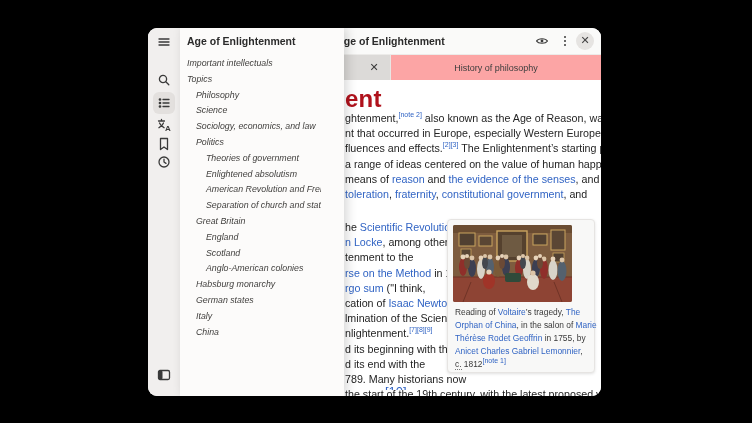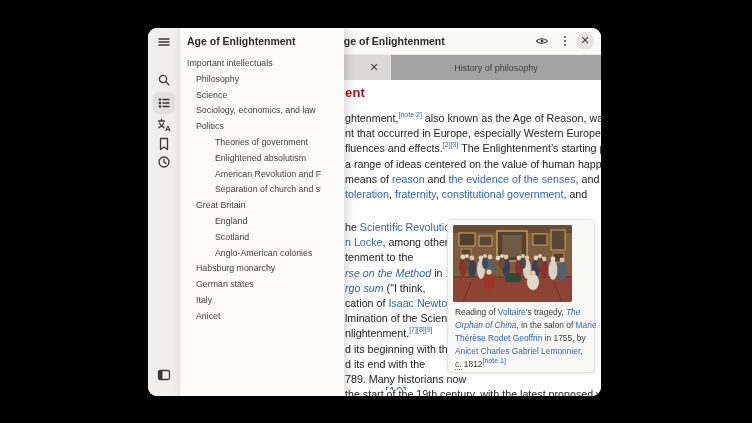--- a/index.html
+++ b/index.html
@@ -58,7 +58,7 @@
          box-shadow:3px 0 10px rgba(0,0,0,.16);z-index:5;}
   .panel-title{position:absolute;left:7px;top:0;height:26px;line-height:26px;font-weight:bold;
                font-size:10.5px;color:#2b2b2b;white-space:nowrap;}
-  .toc{position:absolute;left:0;top:28px;width:141px;}
+  .toc{position:absolute;left:0;top:28px;width:141px;font-style:italic;}
   .toc-item{height:15.8px;line-height:15.8px;font-size:8.8px;color:#403f3d;white-space:nowrap;
             overflow:hidden;}
   .lv0{padding-left:7px;} .lv1{padding-left:16px;} .lv2{padding-left:35px;}

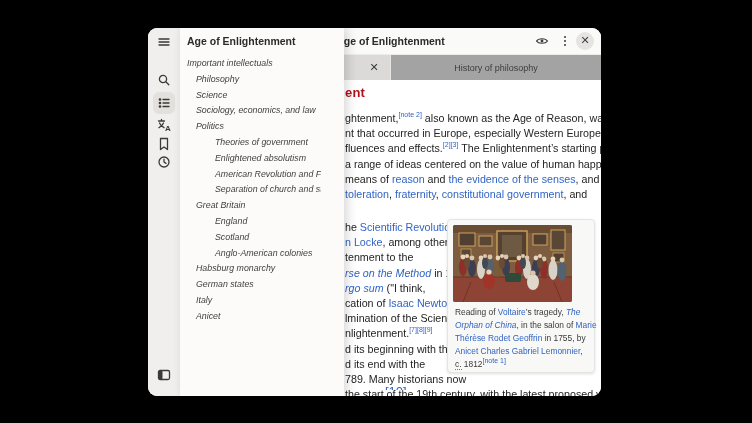--- a/index.html
+++ b/index.html
@@ -29,7 +29,7 @@
           border-bottom:1px solid #e4e2e0;display:flex;}
   .tab{position:relative;width:50%;height:25px;display:flex;align-items:center;justify-content:center;}
   .tab.active{background:#dcdad8;}
-  .tab.inactive{background:#a3a3a3;border-left:1px solid #e8e6e4;}
+  .tab.inactive{background:#fca5a5;border-left:1px solid #e8e6e4;}
   .tab-label{font-size:9px;color:#3d3d3d;}
   .tab-close{position:absolute;right:8px;top:4px;width:16px;height:16px;border-radius:4px;
              display:flex;align-items:center;justify-content:center;font-size:11px;color:#3c3c3c;}

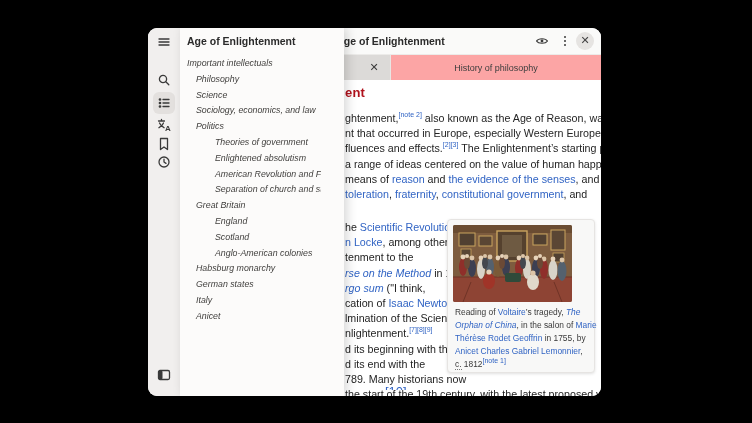--- a/index.html
+++ b/index.html
@@ -244,6 +244,7 @@
       <div class="panel-title">Age of Enlightenment</div>
       <div class="toc" id="toc">
           <div class="toc-item lv0">Important intellectuals</div>
+          <div class="toc-item lv0">Topics</div>
           <div class="toc-item lv1">Philosophy</div>
           <div class="toc-item lv1">Science</div>
           <div class="toc-item lv1">Sociology, economics, and law</div>

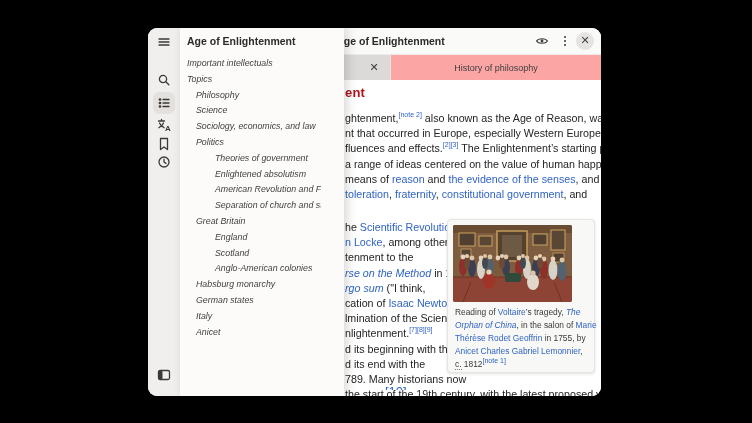--- a/index.html
+++ b/index.html
@@ -35,7 +35,7 @@
              display:flex;align-items:center;justify-content:center;font-size:11px;color:#3c3c3c;}
   
   .article{position:absolute;left:0;top:52px;width:421px;height:316px;background:#fff;overflow:hidden;}
-  .art-heading{position:absolute;left:165px;top:5px;font-size:13px;font-weight:bold;
+  .art-heading{position:absolute;left:165px;top:5px;font-size:24px;font-weight:bold;
                color:var(--heading,#b0121c);letter-spacing:.2px;}
   .rich{position:absolute;left:165px;color:#242424;font-size:10.7px;}
   .rich .tl{white-space:nowrap;height:15.2px;line-height:15.2px;}

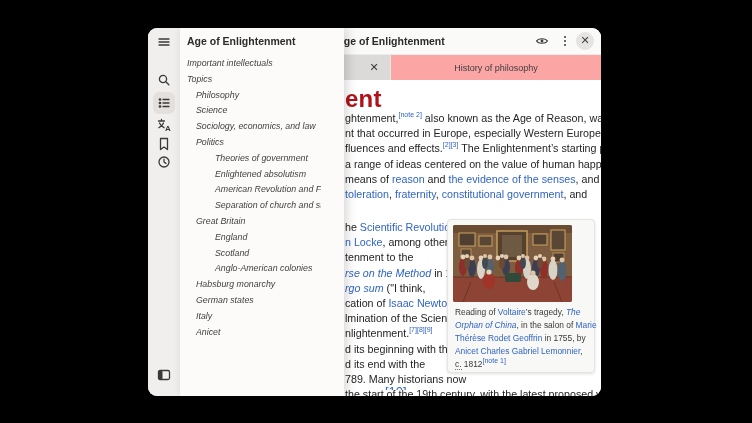--- a/index.html
+++ b/index.html
@@ -61,7 +61,7 @@
   .toc{position:absolute;left:0;top:28px;width:141px;font-style:italic;}
   .toc-item{height:15.8px;line-height:15.8px;font-size:8.8px;color:#403f3d;white-space:nowrap;
             overflow:hidden;}
-  .lv0{padding-left:7px;} .lv1{padding-left:16px;} .lv2{padding-left:35px;}
+  .lv0{padding-left:7px;} .lv1{padding-left:16px;} .lv2{padding-left:26px;}
 </style>
 </head>
 <body>

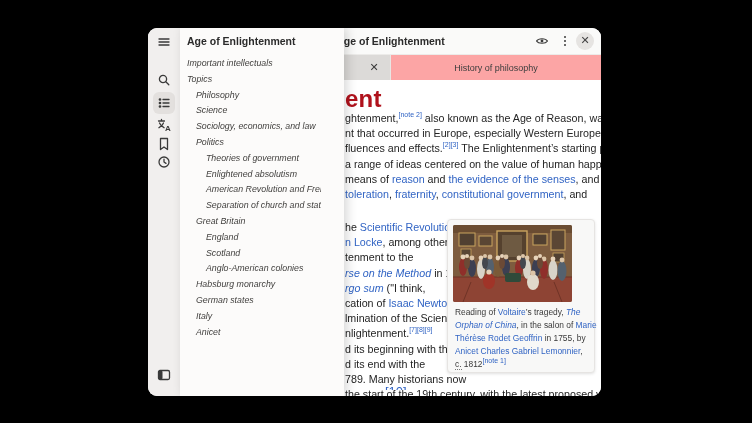--- a/index.html
+++ b/index.html
@@ -42,7 +42,7 @@
   .p1{top:31px;} .p2{top:140px;}
   .seg-b{font-weight:normal;}
   .seg-l{color:var(--link,#3164c4);}
-  .seg-il{color:var(--link,#3164c4);font-style:italic;text-align:center;}
+  .seg-il{color:var(--link,#3164c4);text-align:center;}
   .seg-d{border-bottom:1px dotted #777;}
   sup.seg-supl{color:var(--link,#3164c4);font-size:7px;line-height:0;}
   .clipped-frag{position:absolute;left:205px;top:304px;height:6px;overflow:hidden;

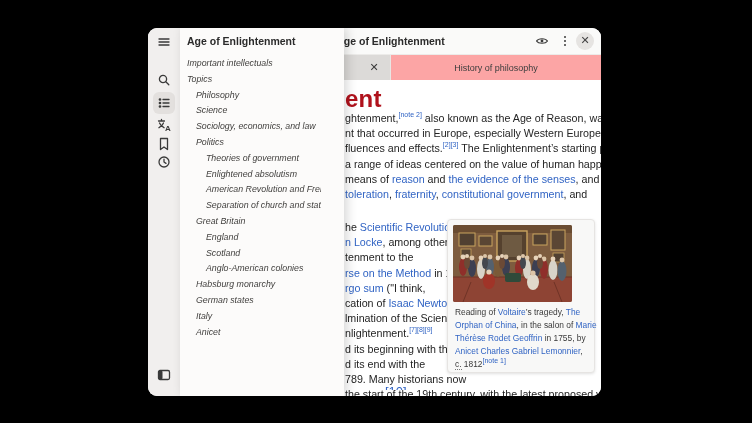--- a/index.html
+++ b/index.html
@@ -260,7 +260,7 @@
           <div class="toc-item lv1">Habsburg monarchy</div>
           <div class="toc-item lv1">German states</div>
           <div class="toc-item lv1">Italy</div>
-          <div class="toc-item lv1">Anicet</div>
+          <div class="toc-item lv1">China</div>
         </div>
     </div>
 

